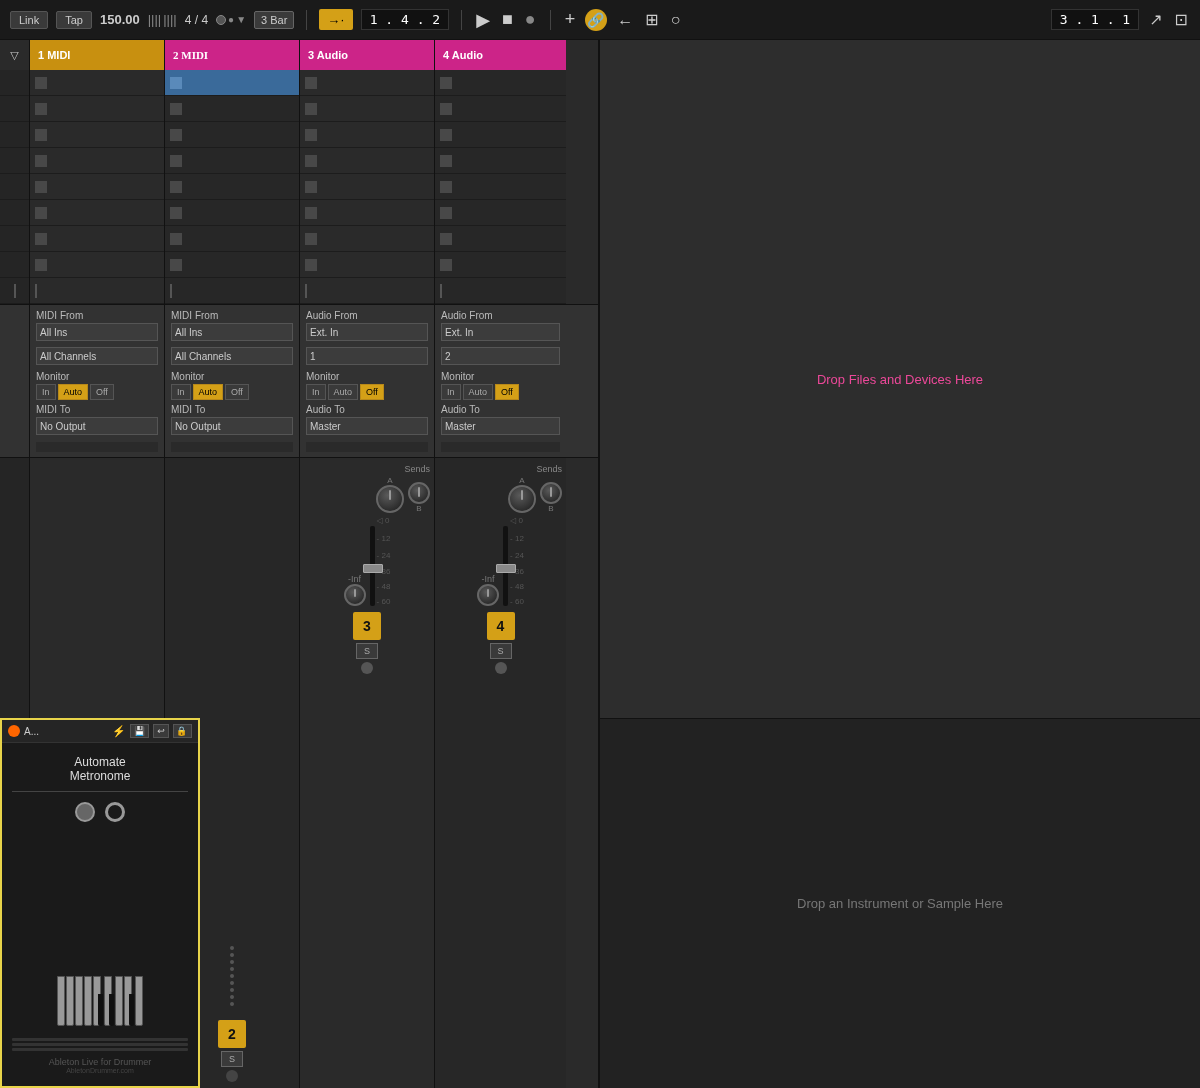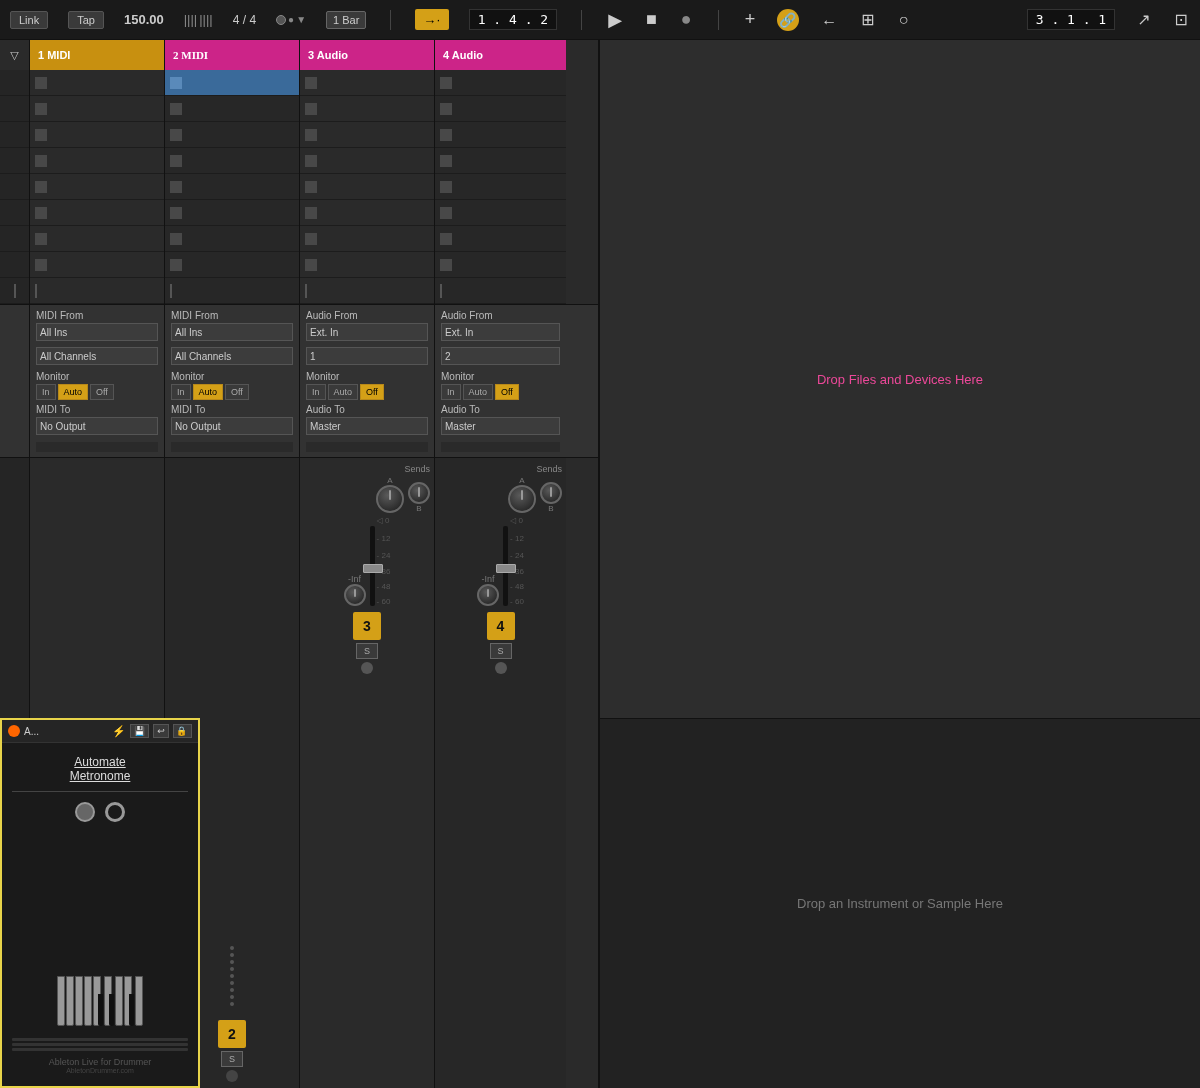--- a/index.html
+++ b/index.html
@@ -8,7 +8,7 @@
     
     .top-bar {
       display: flex; align-items: center; background: #1a1a1a; height: 40px;
-      padding: 0 10px; gap: 20px; border-bottom: 1px solid #111;
+      padding: 0 10px; gap: 8px; border-bottom: 1px solid #111;
     }
     .top-bar-btn {
       background: #3a3a3a; border: 1px solid #555; color: #ccc;

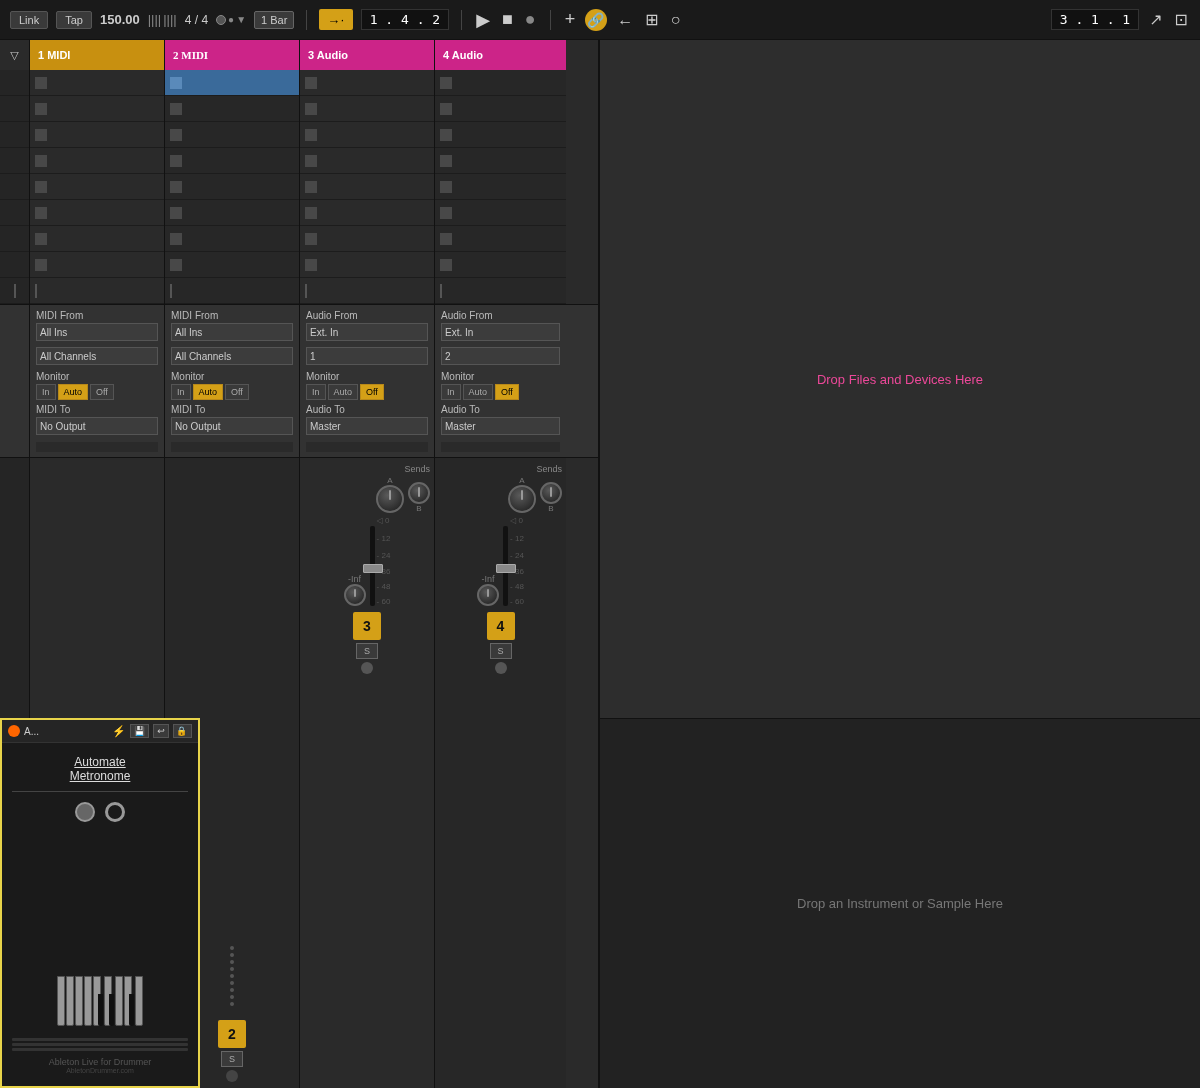--- a/index.html
+++ b/index.html
@@ -89,7 +89,7 @@
     <span style="font-size:10px;color:#888;">●</span>
     <span style="font-size:10px;color:#888;">▼</span>
   </div>
-  <button class="loop-btn">1 Bar</button>
+  <button class="loop-btn">3 Bar</button>
   <div class="top-bar-sep"></div>
   <button class="arrow-btn">→·</button>
   <div class="position-display">1 . 4 . 2</div>

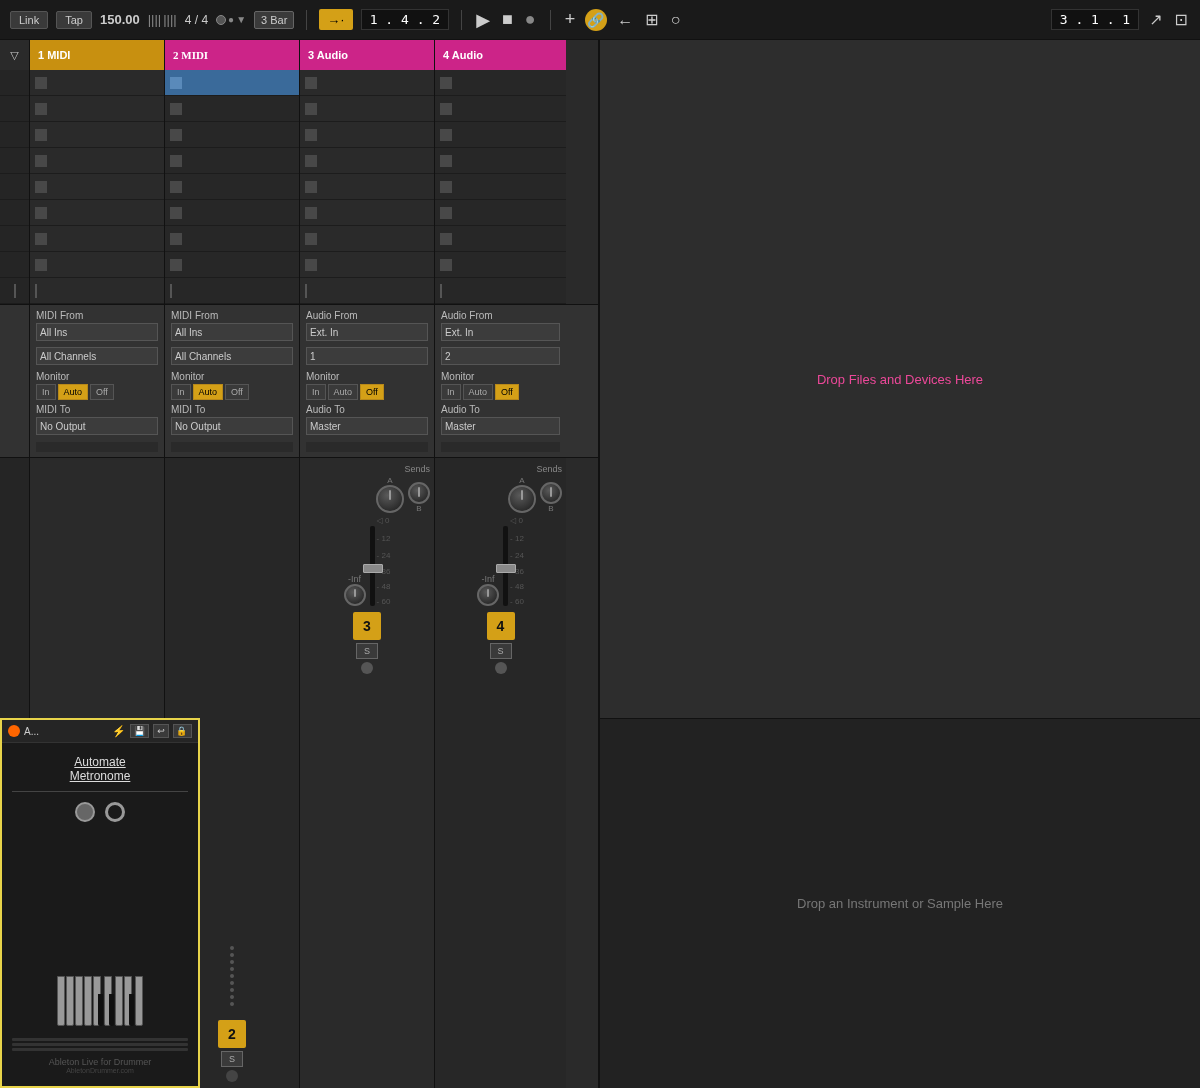--- a/index.html
+++ b/index.html
@@ -516,7 +516,7 @@
       </div>
 
       <div style="flex:1; background:#1a1a1a; display:flex; flex-direction:column; align-items:center; padding:12px 10px;">
-        <div style="font-size:12px;color:#ddd;text-align:center;border-bottom:1px solid #444;padding-bottom:8px;width:100%;margin-bottom:10px;white-space:pre-line;text-decoration:underline;">Automate
+        <div style="font-size:12px;color:#ddd;text-align:center;border-bottom:1px solid #444;padding-bottom:8px;width:100%;margin-bottom:10px;white-space:pre-line;">Automate
 Metronome</div>
 
         <div style="display:flex; gap:10px; margin-bottom:12px;">

